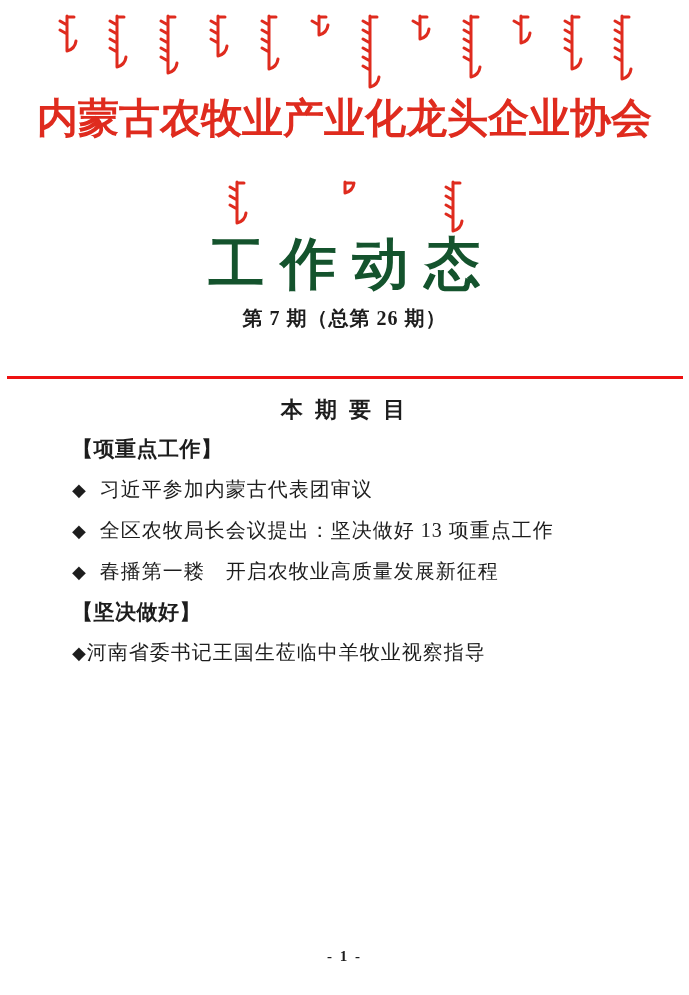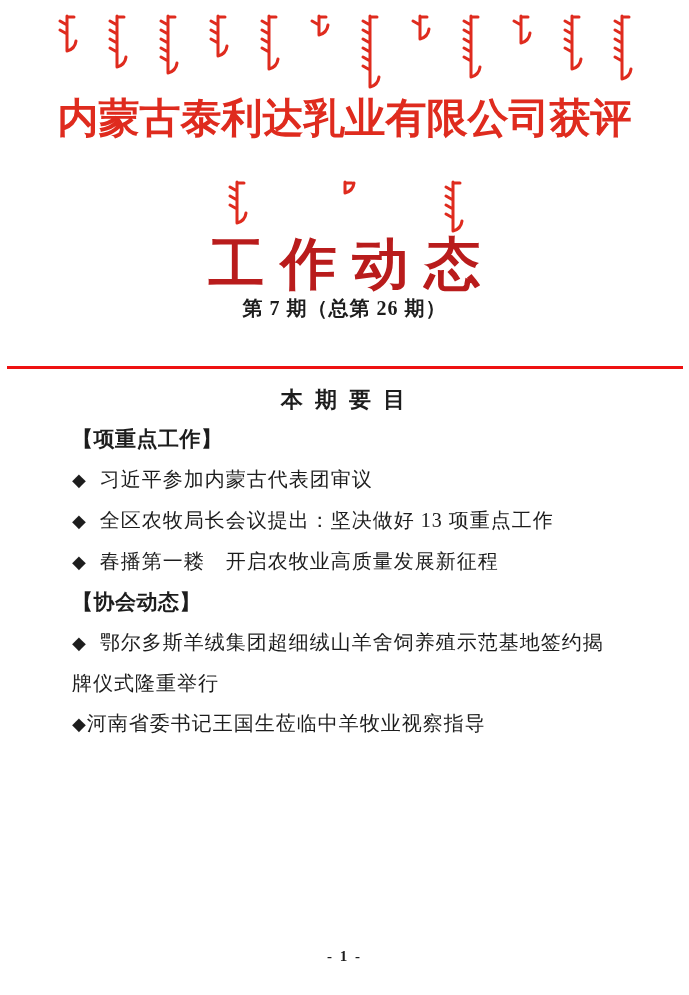--- a/index.html
+++ b/index.html
@@ -157,7 +157,7 @@
       </svg>
     </div>
 
-  <div class="org-title">内蒙古泰利达乳业有限公司获评</div>
+  <div class="org-title">内蒙古农牧业产业化龙头企业协会</div>
 
   <div class="mrow mrow2">
       <svg class="mglyph" width="22" height="46" viewBox="0 0 22 46">

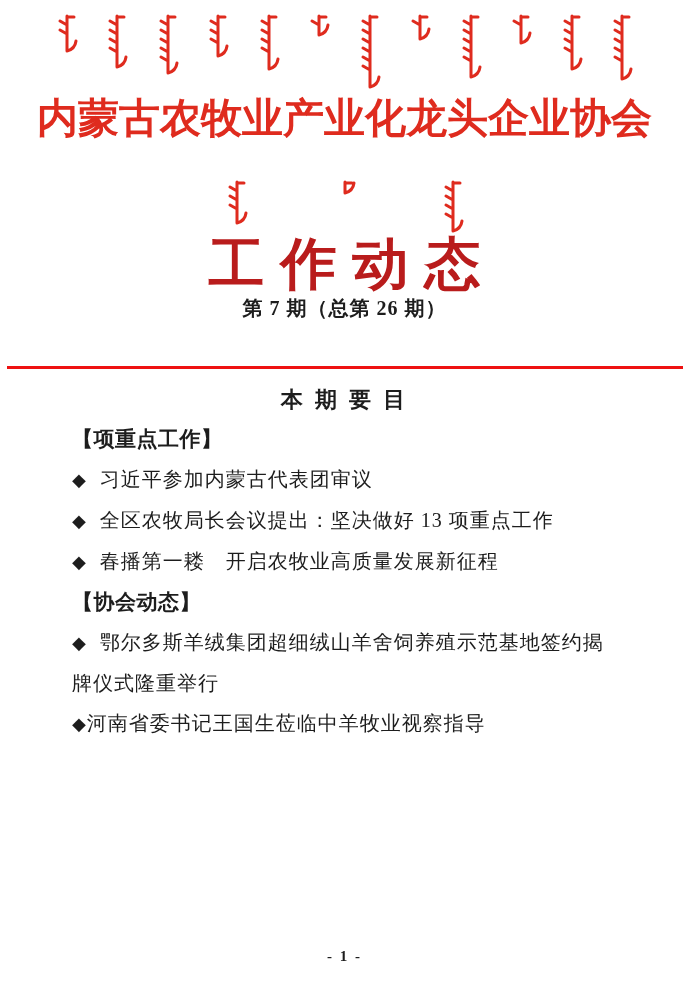--- a/index.html
+++ b/index.html
@@ -37,7 +37,7 @@
   }
 
   .bulletin-title {
-    color: #b91c1c;
+    color: #14532d;
     font-size: 56px;
     font-weight: bold;
     text-align: center;

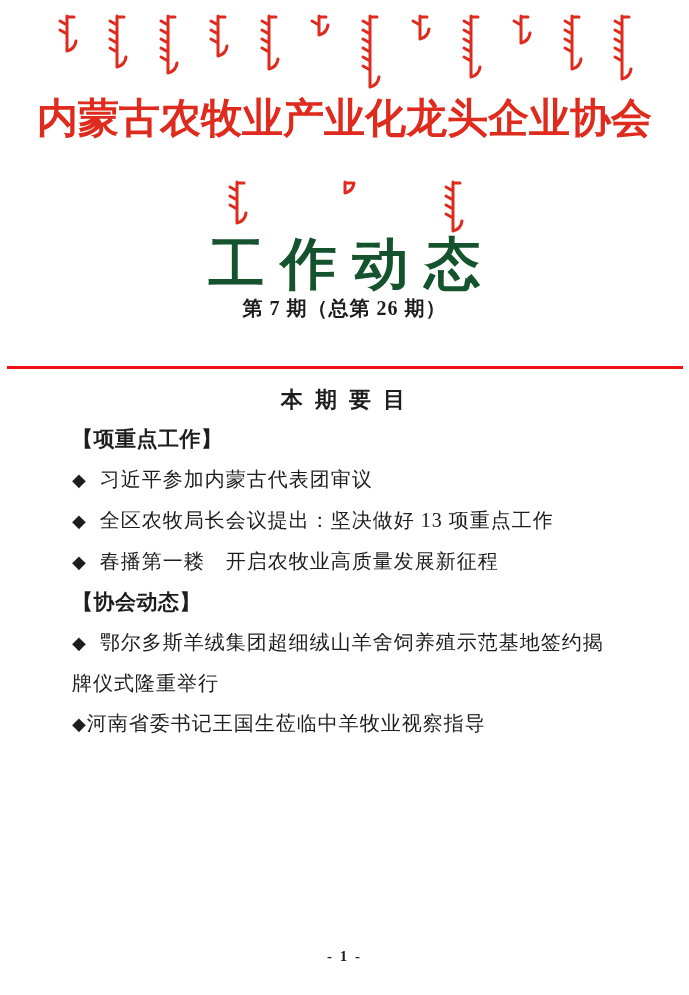--- a/index.html
+++ b/index.html
@@ -51,6 +51,7 @@
     text-align: center;
     font-size: 20px;
     font-weight: bold;
+    margin-top: 10px;
     line-height: 28px;
     letter-spacing: 1px;
   }

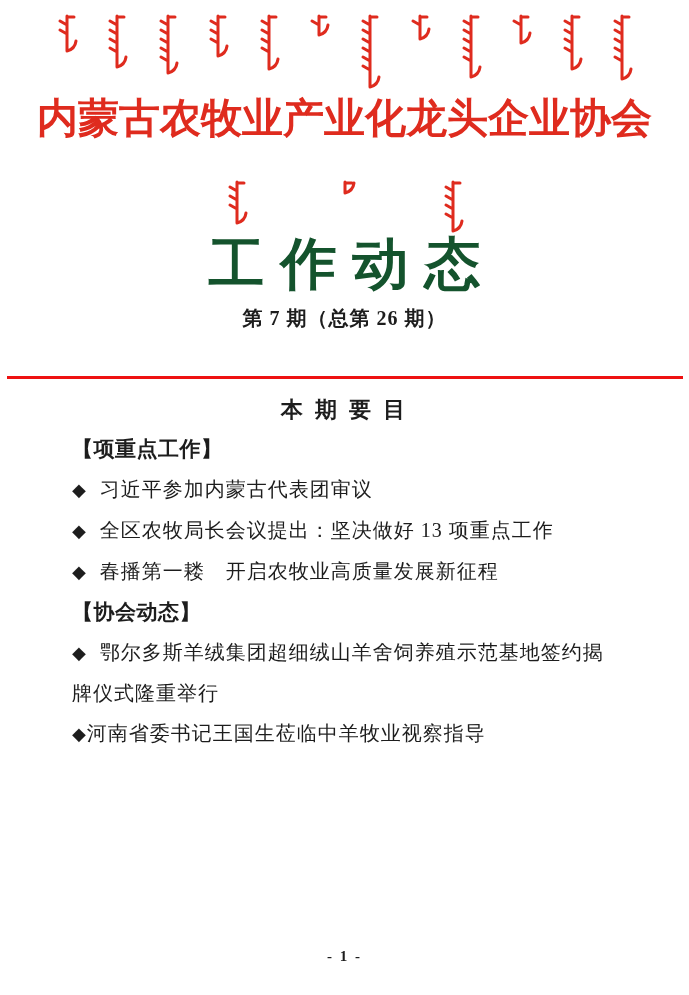--- a/index.html
+++ b/index.html
@@ -188,7 +188,7 @@
       <div class="toc-item"><span class="bullet gap">◆</span><span>习近平参加内蒙古代表团审议</span></div>
       <div class="toc-item"><span class="bullet gap">◆</span><span>全区农牧局长会议提出：坚决做好 13 项重点工作</span></div>
       <div class="toc-item"><span class="bullet gap">◆</span><span>春播第一耧　开启农牧业高质量发展新征程</span></div>
-      <div class="toc-heading">【协会动态】</div>
+      <div class="toc-heading">【坚决做好】</div>
       <div class="toc-item"><span class="bullet gap">◆</span><span>鄂尔多斯羊绒集团超细绒山羊舍饲养殖示范基地签约揭牌仪式隆重举行</span></div>
       <div class="toc-item"><span class="bullet">◆</span><span>河南省委书记王国生莅临中羊牧业视察指导</span></div>
     </div>

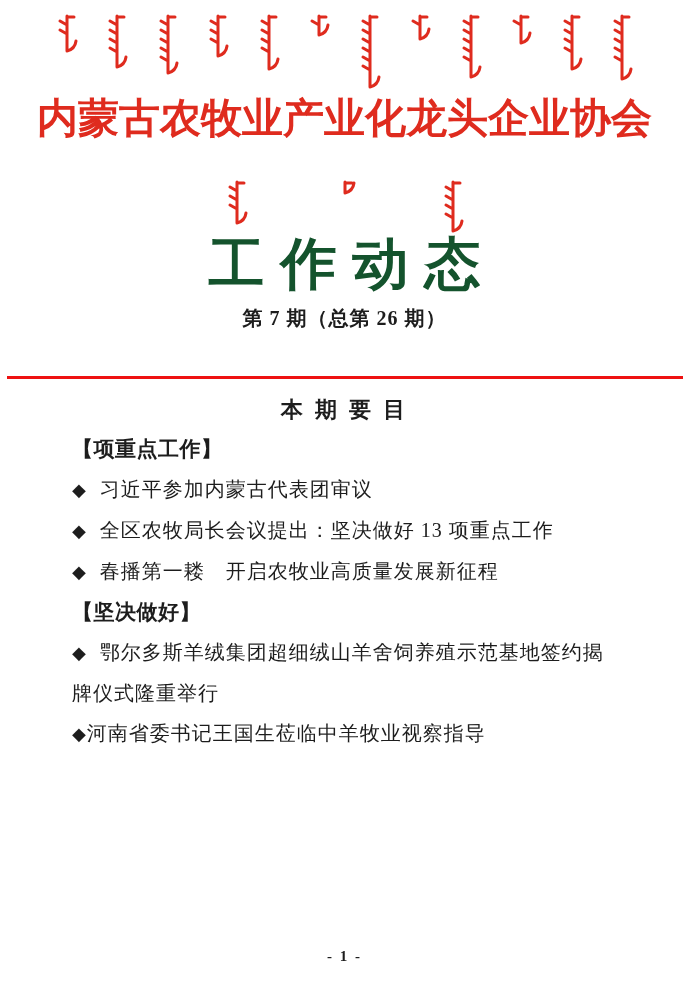--- a/index.html
+++ b/index.html
@@ -189,7 +189,6 @@
       <div class="toc-item"><span class="bullet gap">◆</span><span>全区农牧局长会议提出：坚决做好 13 项重点工作</span></div>
       <div class="toc-item"><span class="bullet gap">◆</span><span>春播第一耧　开启农牧业高质量发展新征程</span></div>
       <div class="toc-heading">【坚决做好】</div>
-      <div class="toc-item"><span class="bullet gap">◆</span><span>鄂尔多斯羊绒集团超细绒山羊舍饲养殖示范基地签约揭牌仪式隆重举行</span></div>
       <div class="toc-item"><span class="bullet">◆</span><span>河南省委书记王国生莅临中羊牧业视察指导</span></div>
     </div>
 

